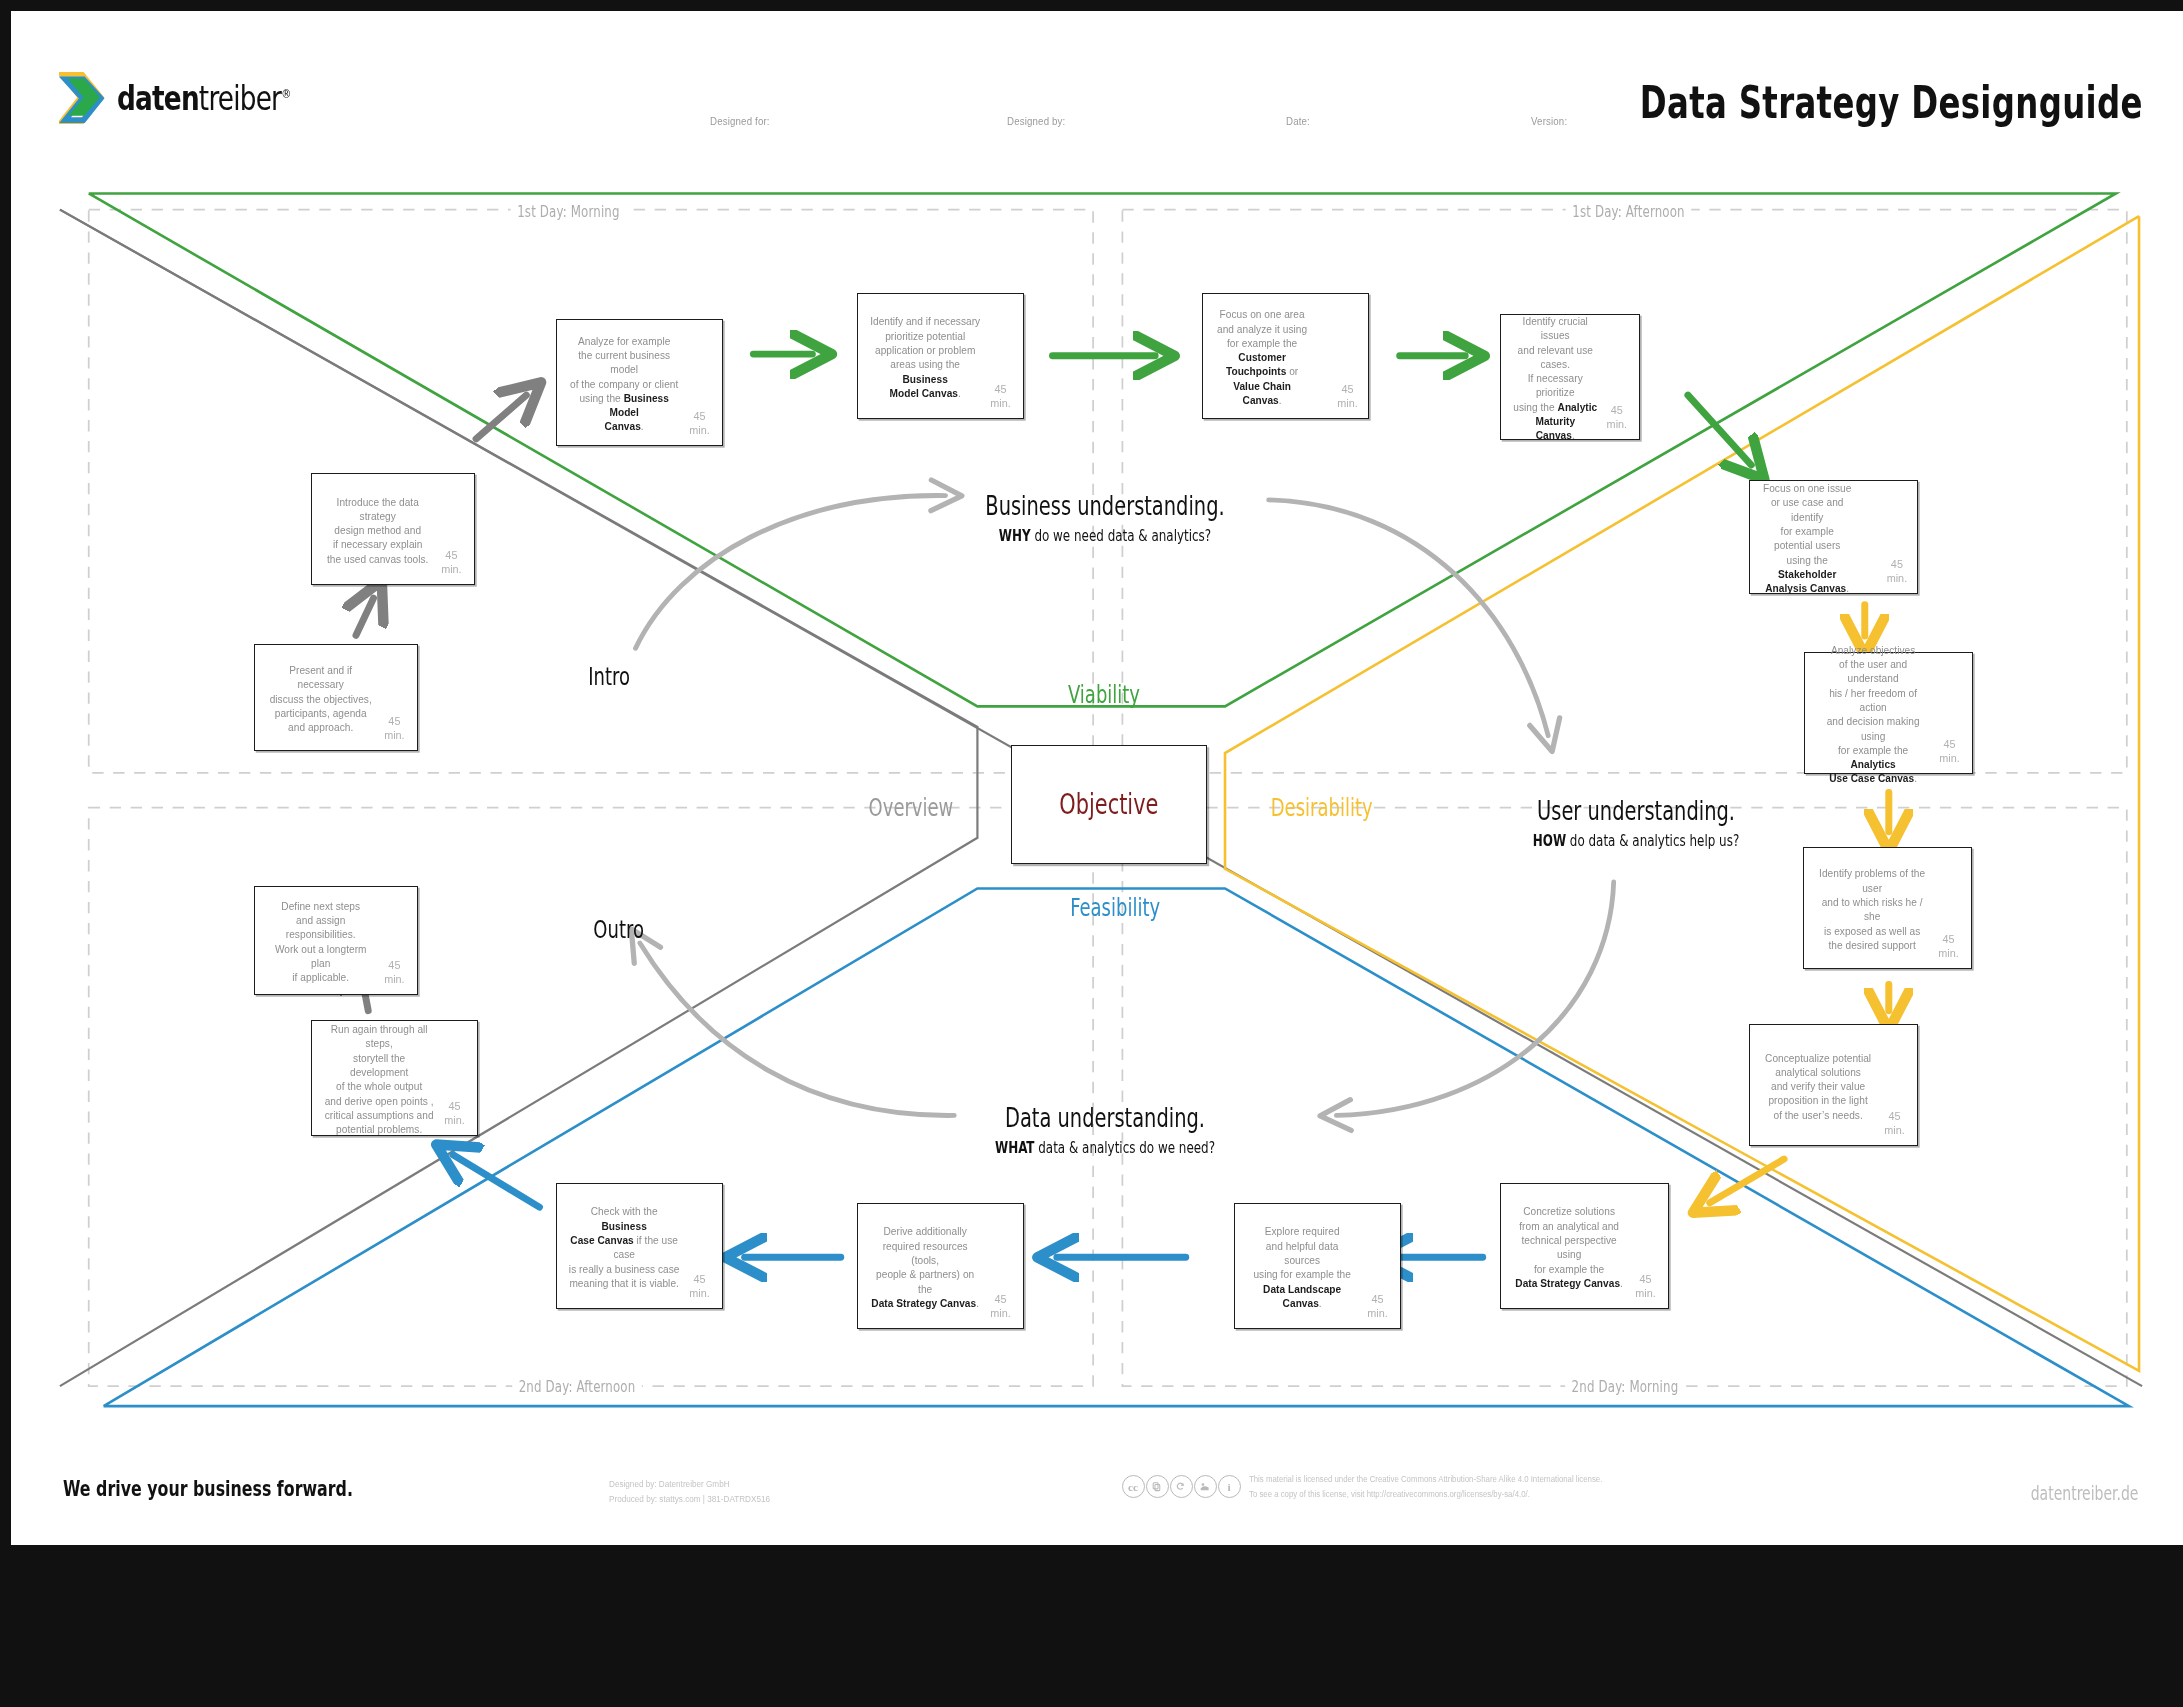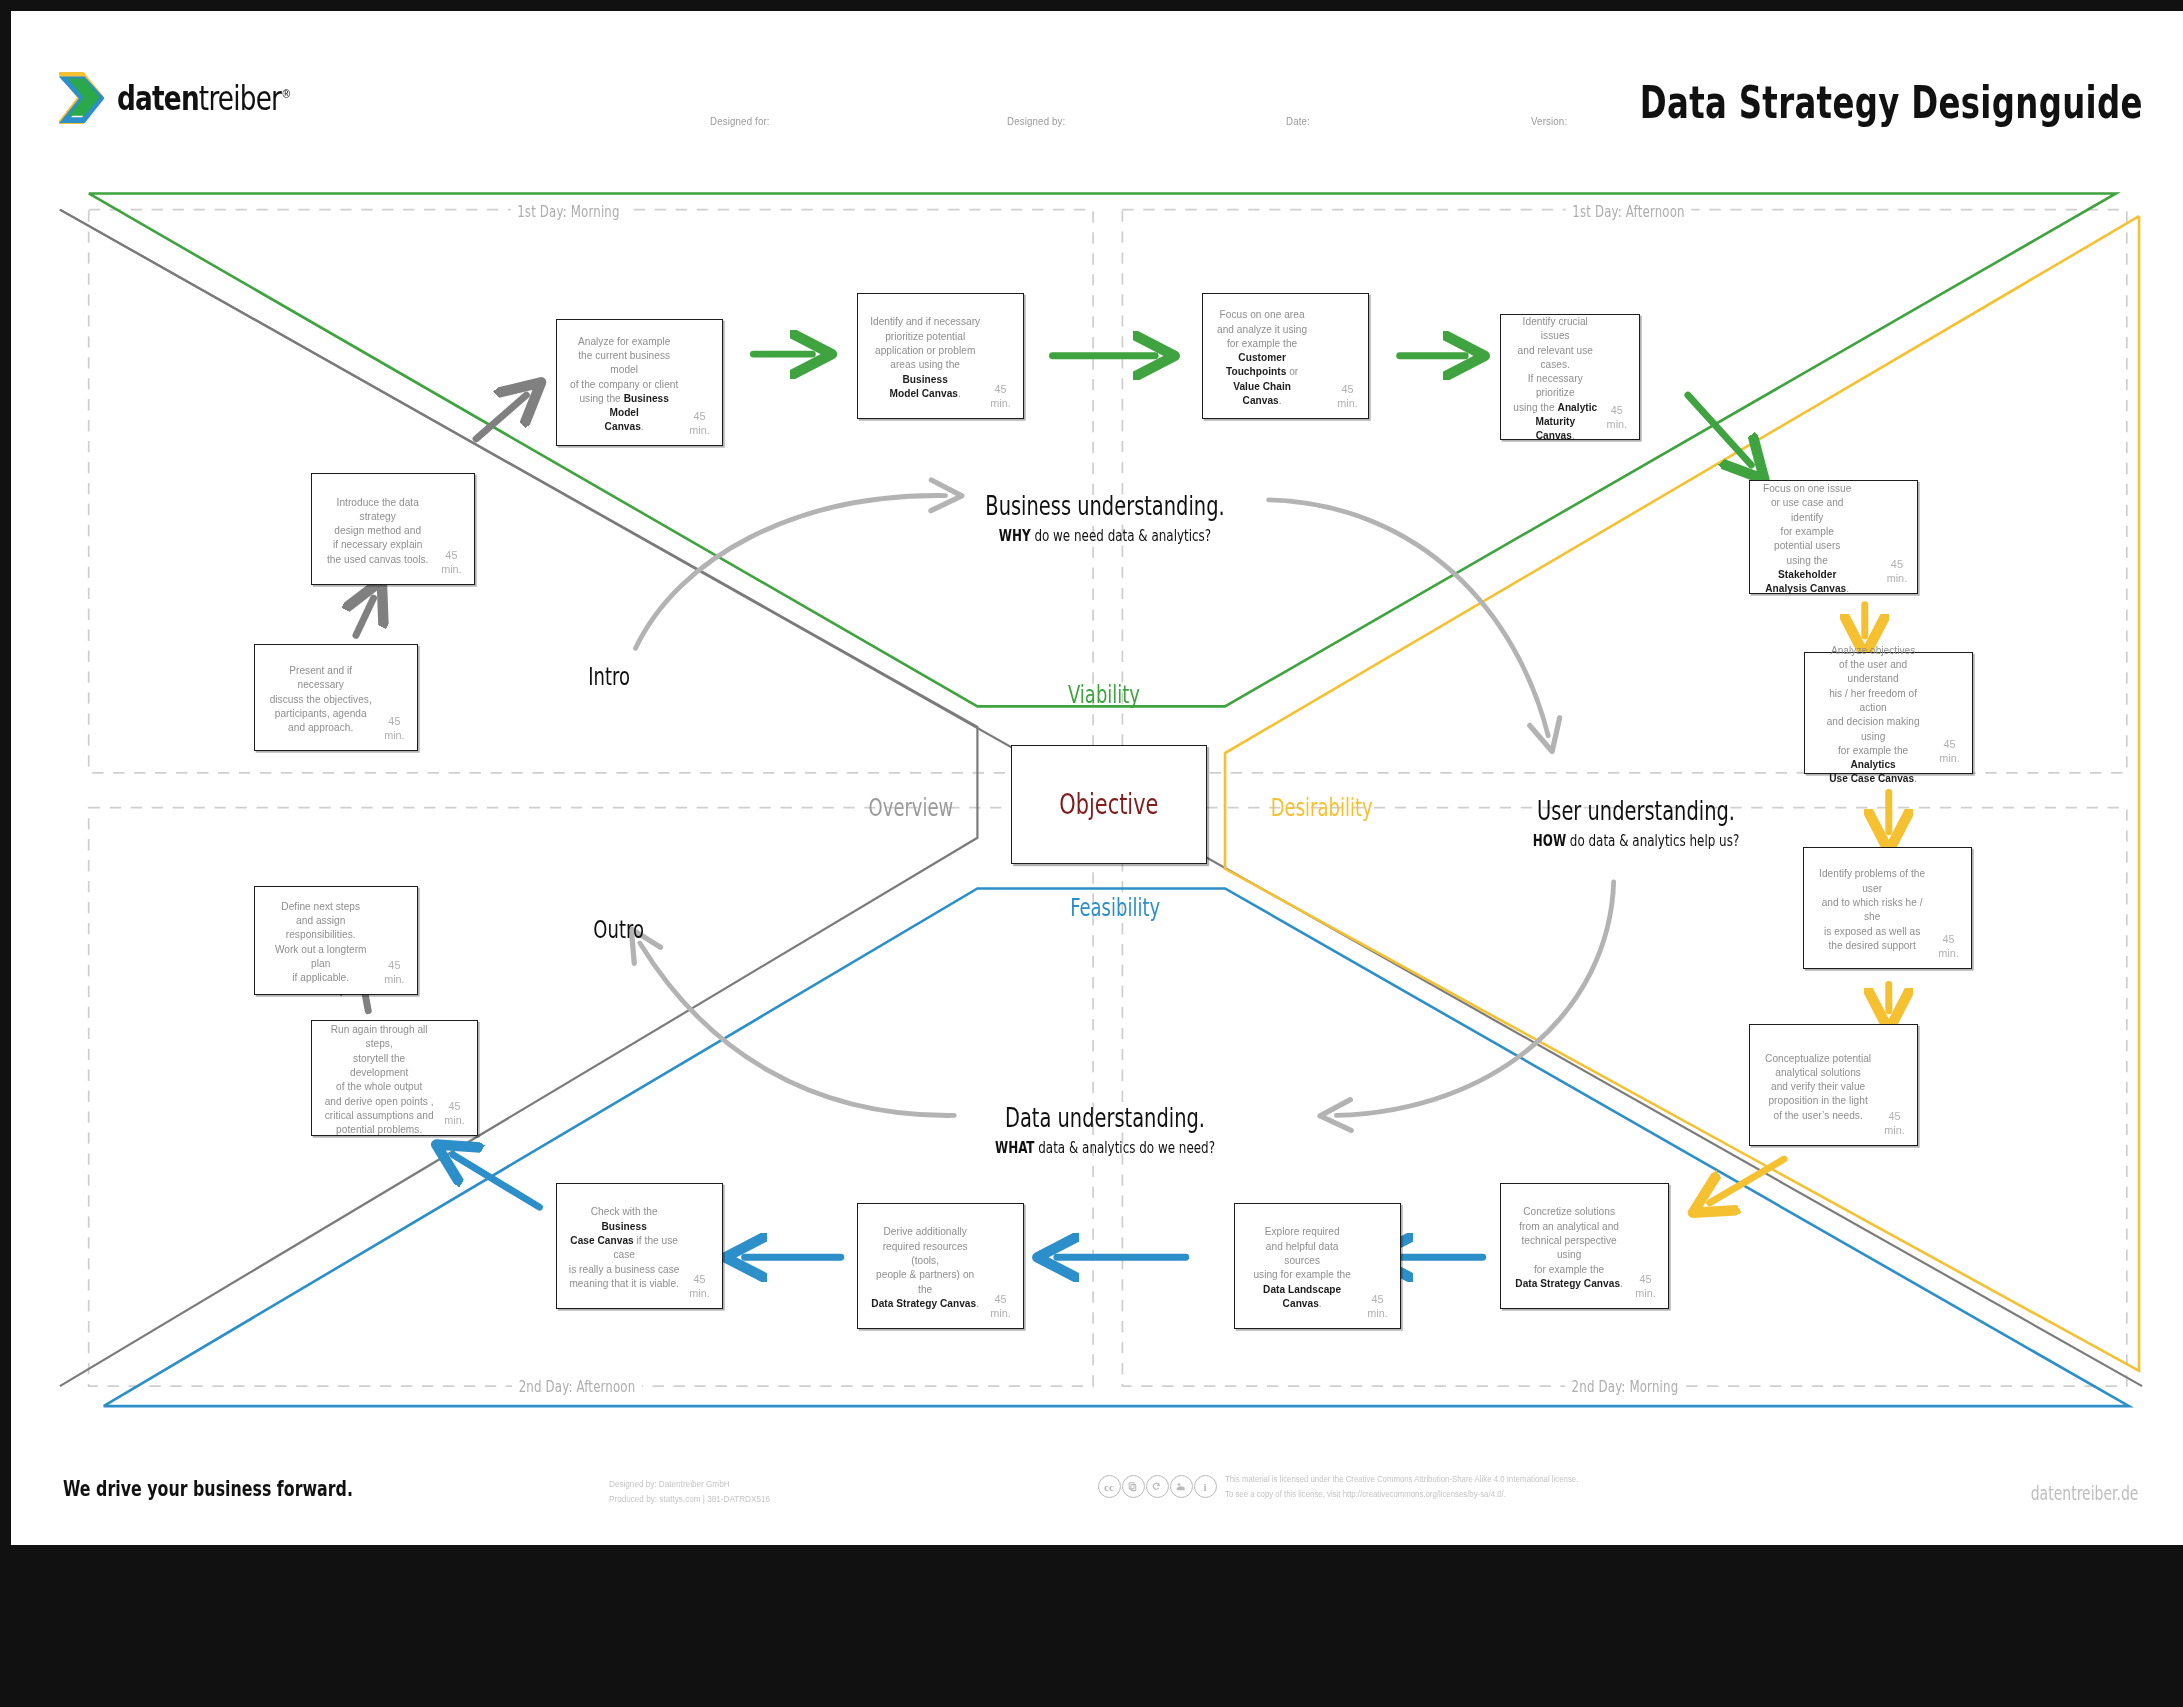--- a/index.html
+++ b/index.html
@@ -102,7 +102,7 @@
     transform-origin:left center; white-space:nowrap;}
   .credit{ position:absolute; left:598px; top:1465px; font-size:9.6px; color:#c4c4c4;
     line-height:1.6; transform:scaleX(.85); transform-origin:left center; white-space:nowrap;}
-  .cc-row{ position:absolute; left:1087px; top:1461px; display:flex; align-items:center; gap:1px;}
+  .cc-row{ position:absolute; left:1111px; top:1461px; display:flex; align-items:center; gap:1px;}
   .cc-ic{ width:23px; height:23px; border:1.3px solid #b9b9b9; border-radius:50%;
     display:flex; align-items:center; justify-content:center;
     font-size:11.4px; font-weight:700; color:#b9b9b9; font-family:"Liberation Serif",serif;}

